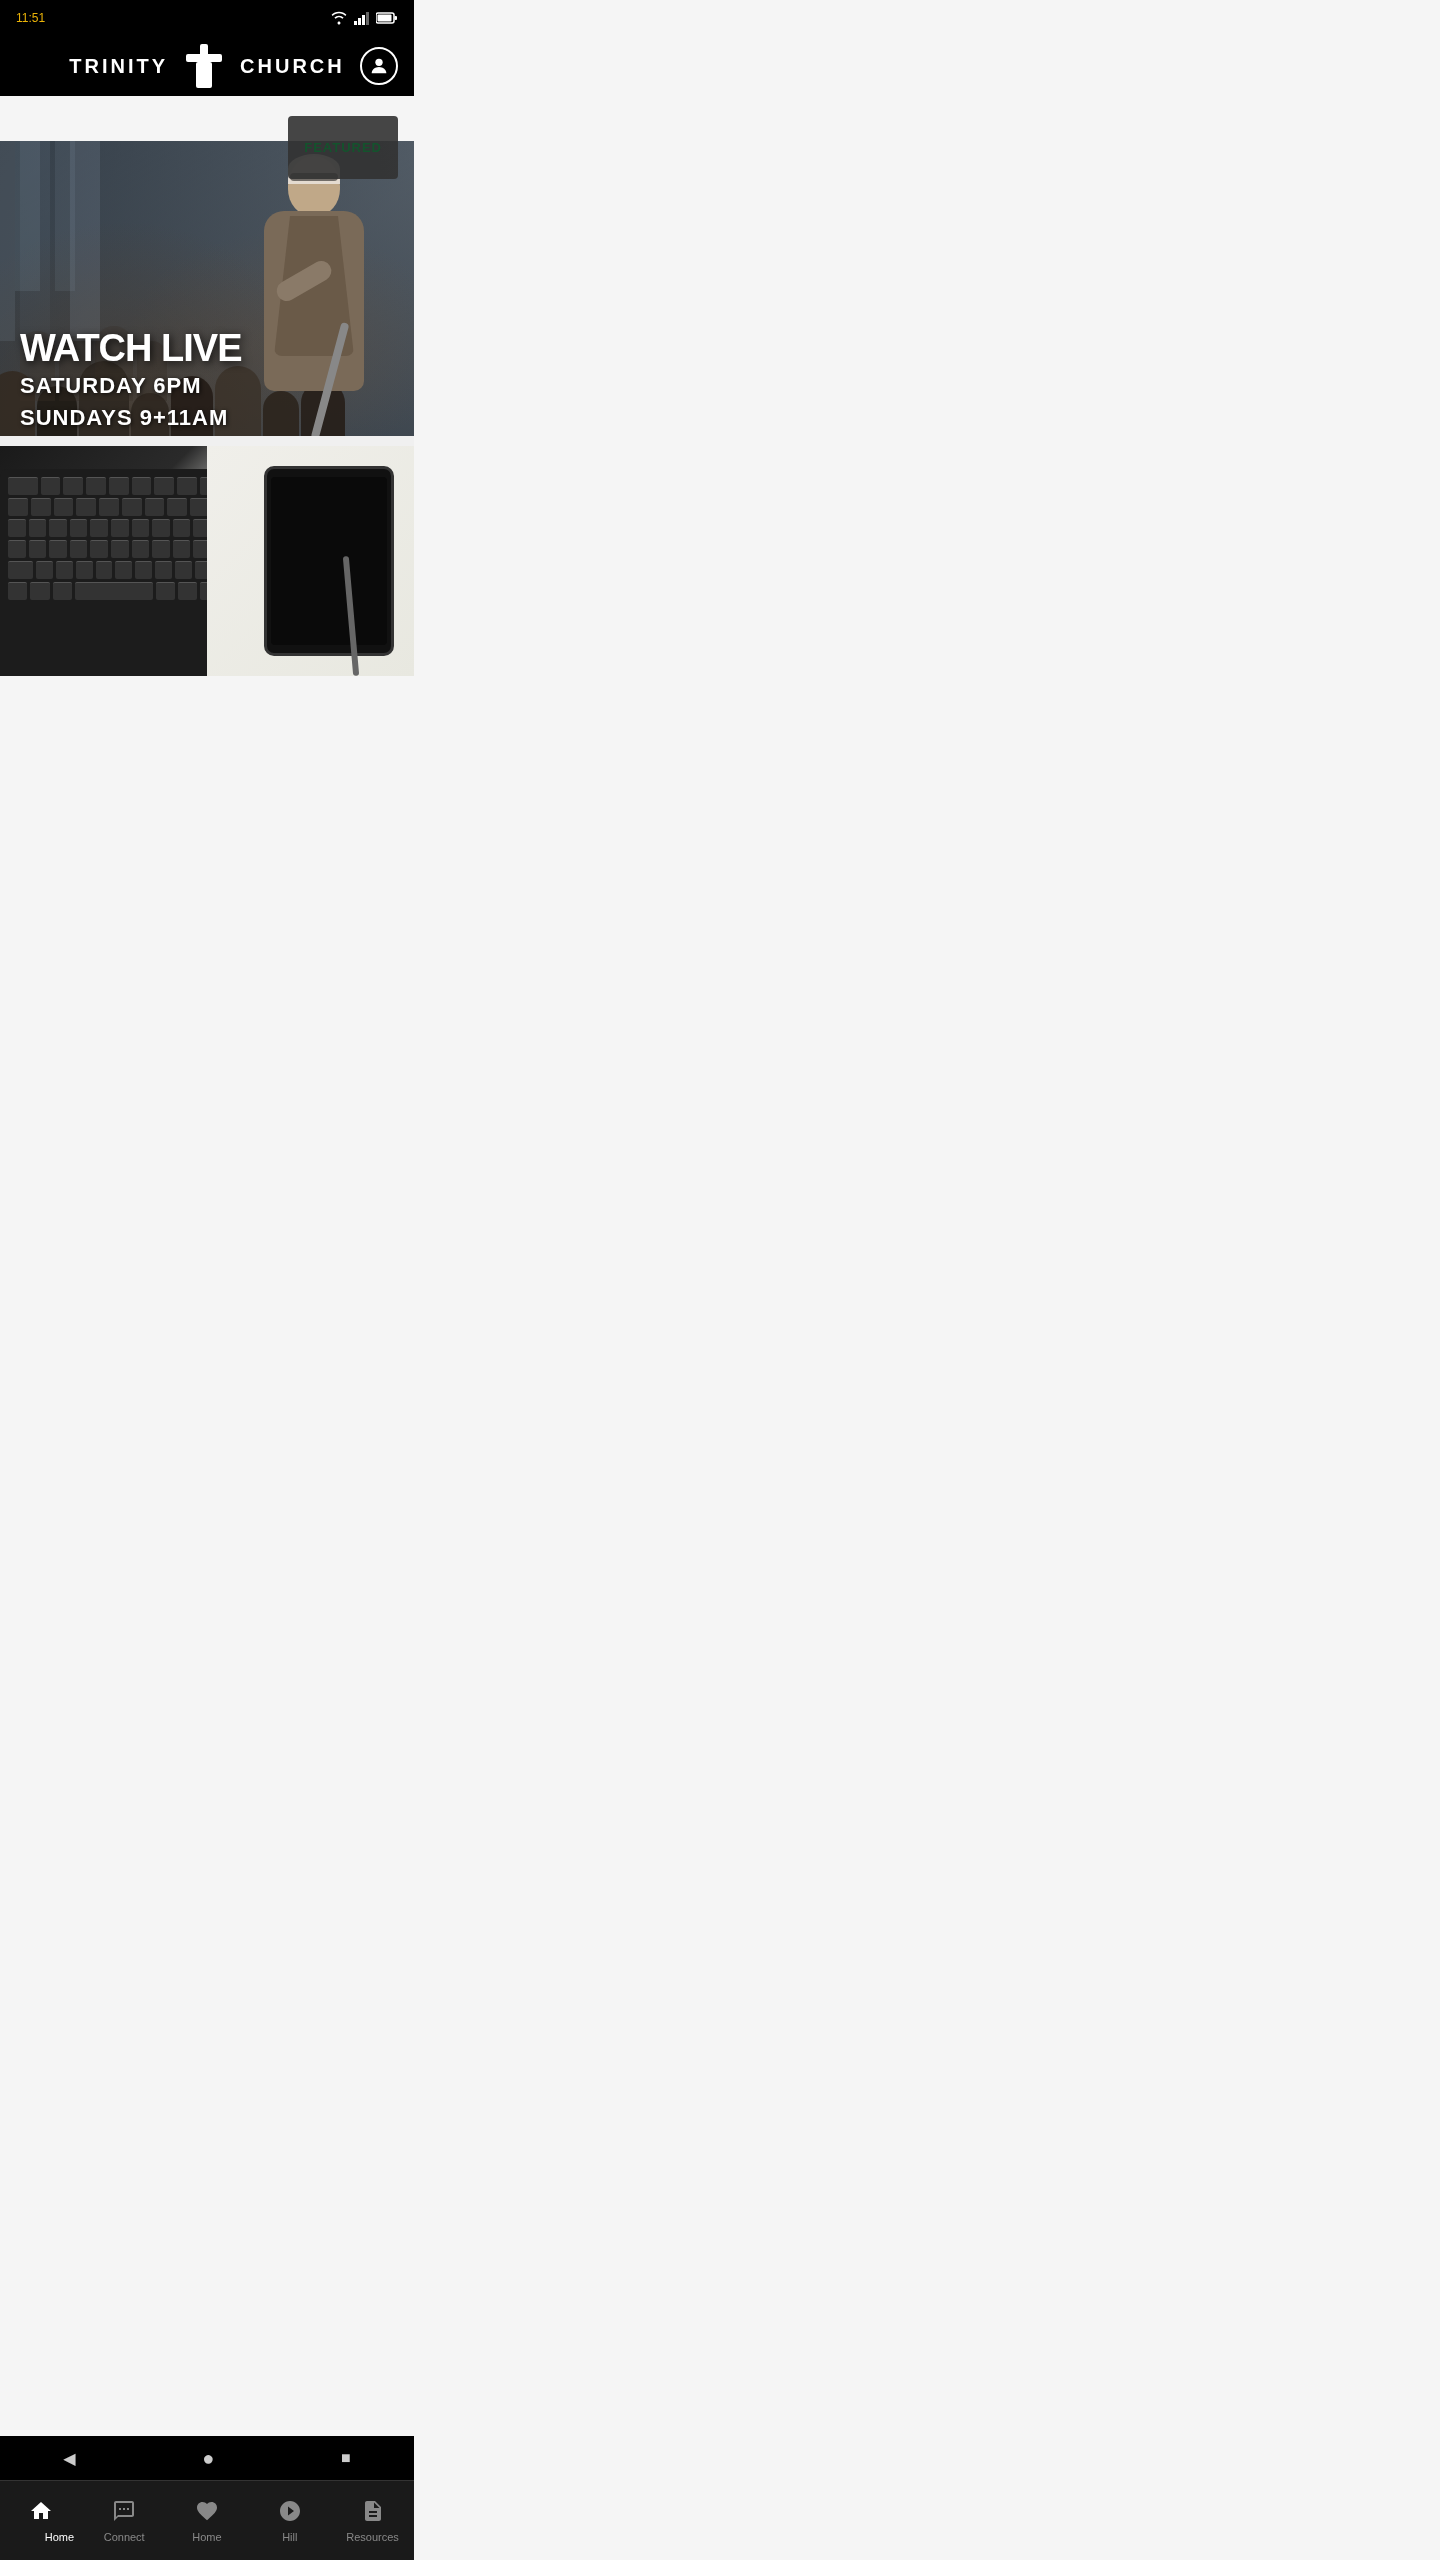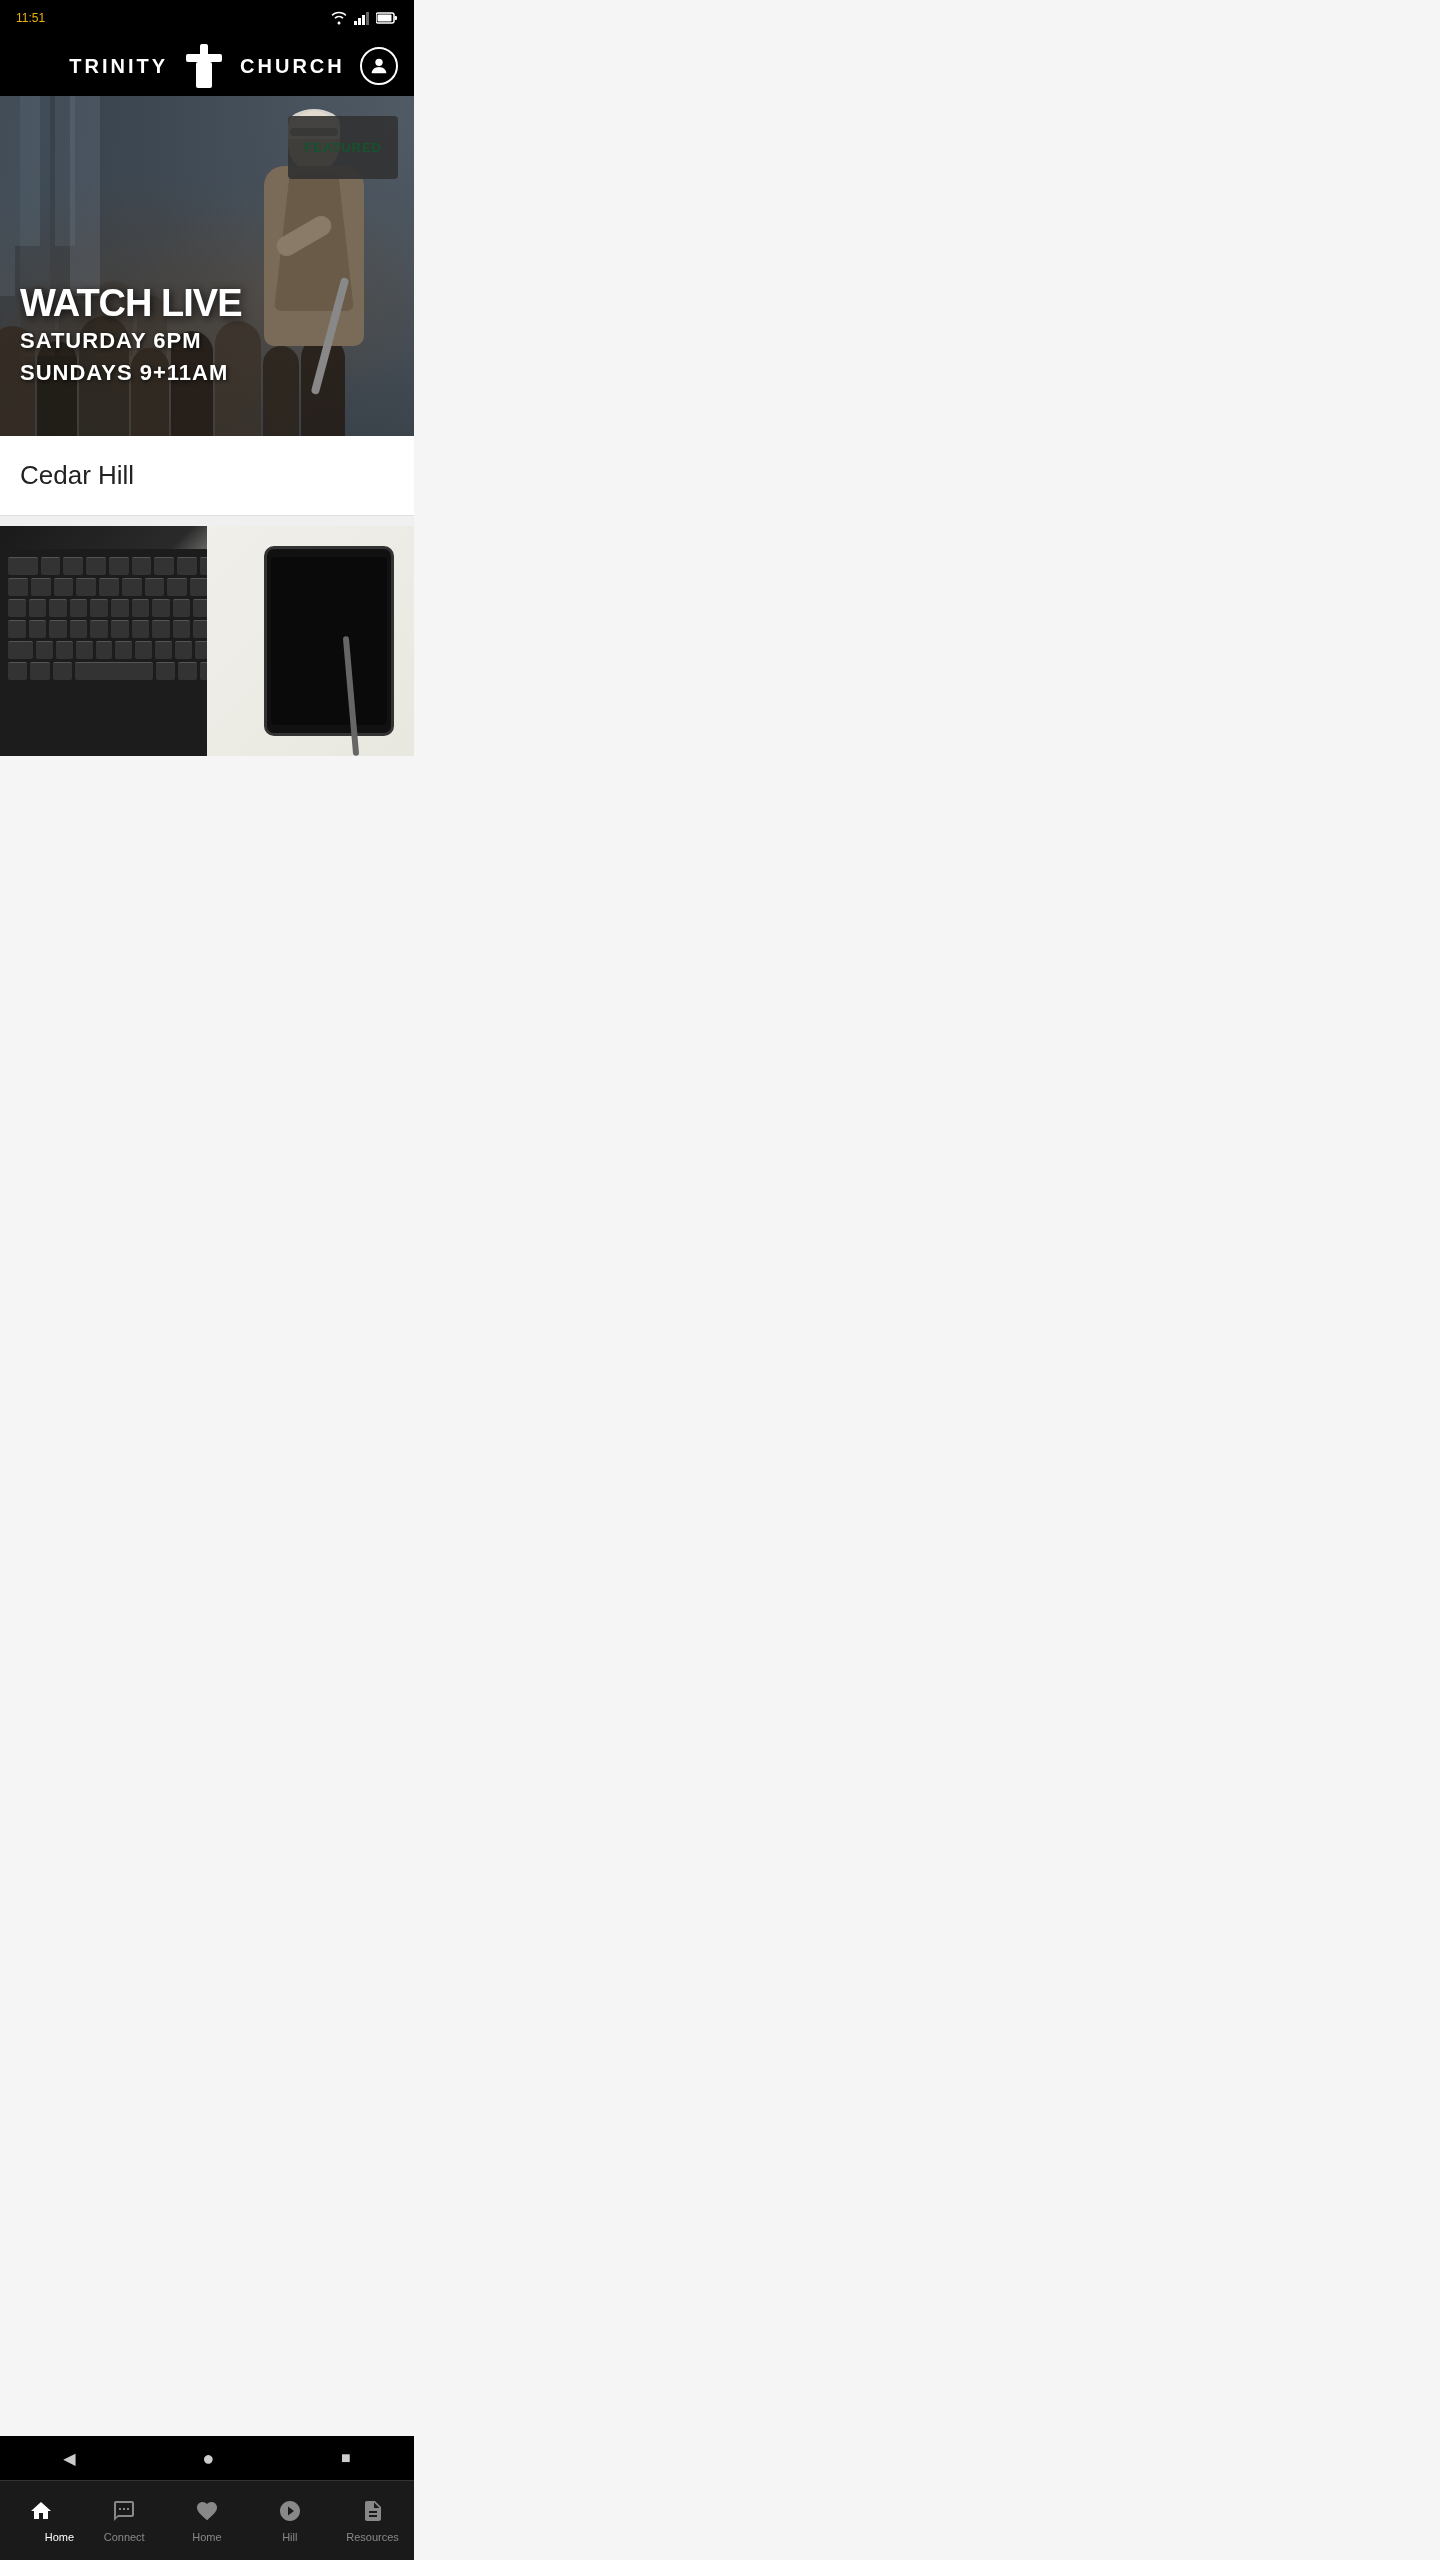--- a/index.html
+++ b/index.html
@@ -94,6 +94,7 @@
       height: 100%;
       background: linear-gradient(135deg, #2c2c2c 0%, #4a4a4a 30%, #6b6b6b 60%, #888 100%);
       position: relative;
+      margin-top: 45px;
     }
 
     

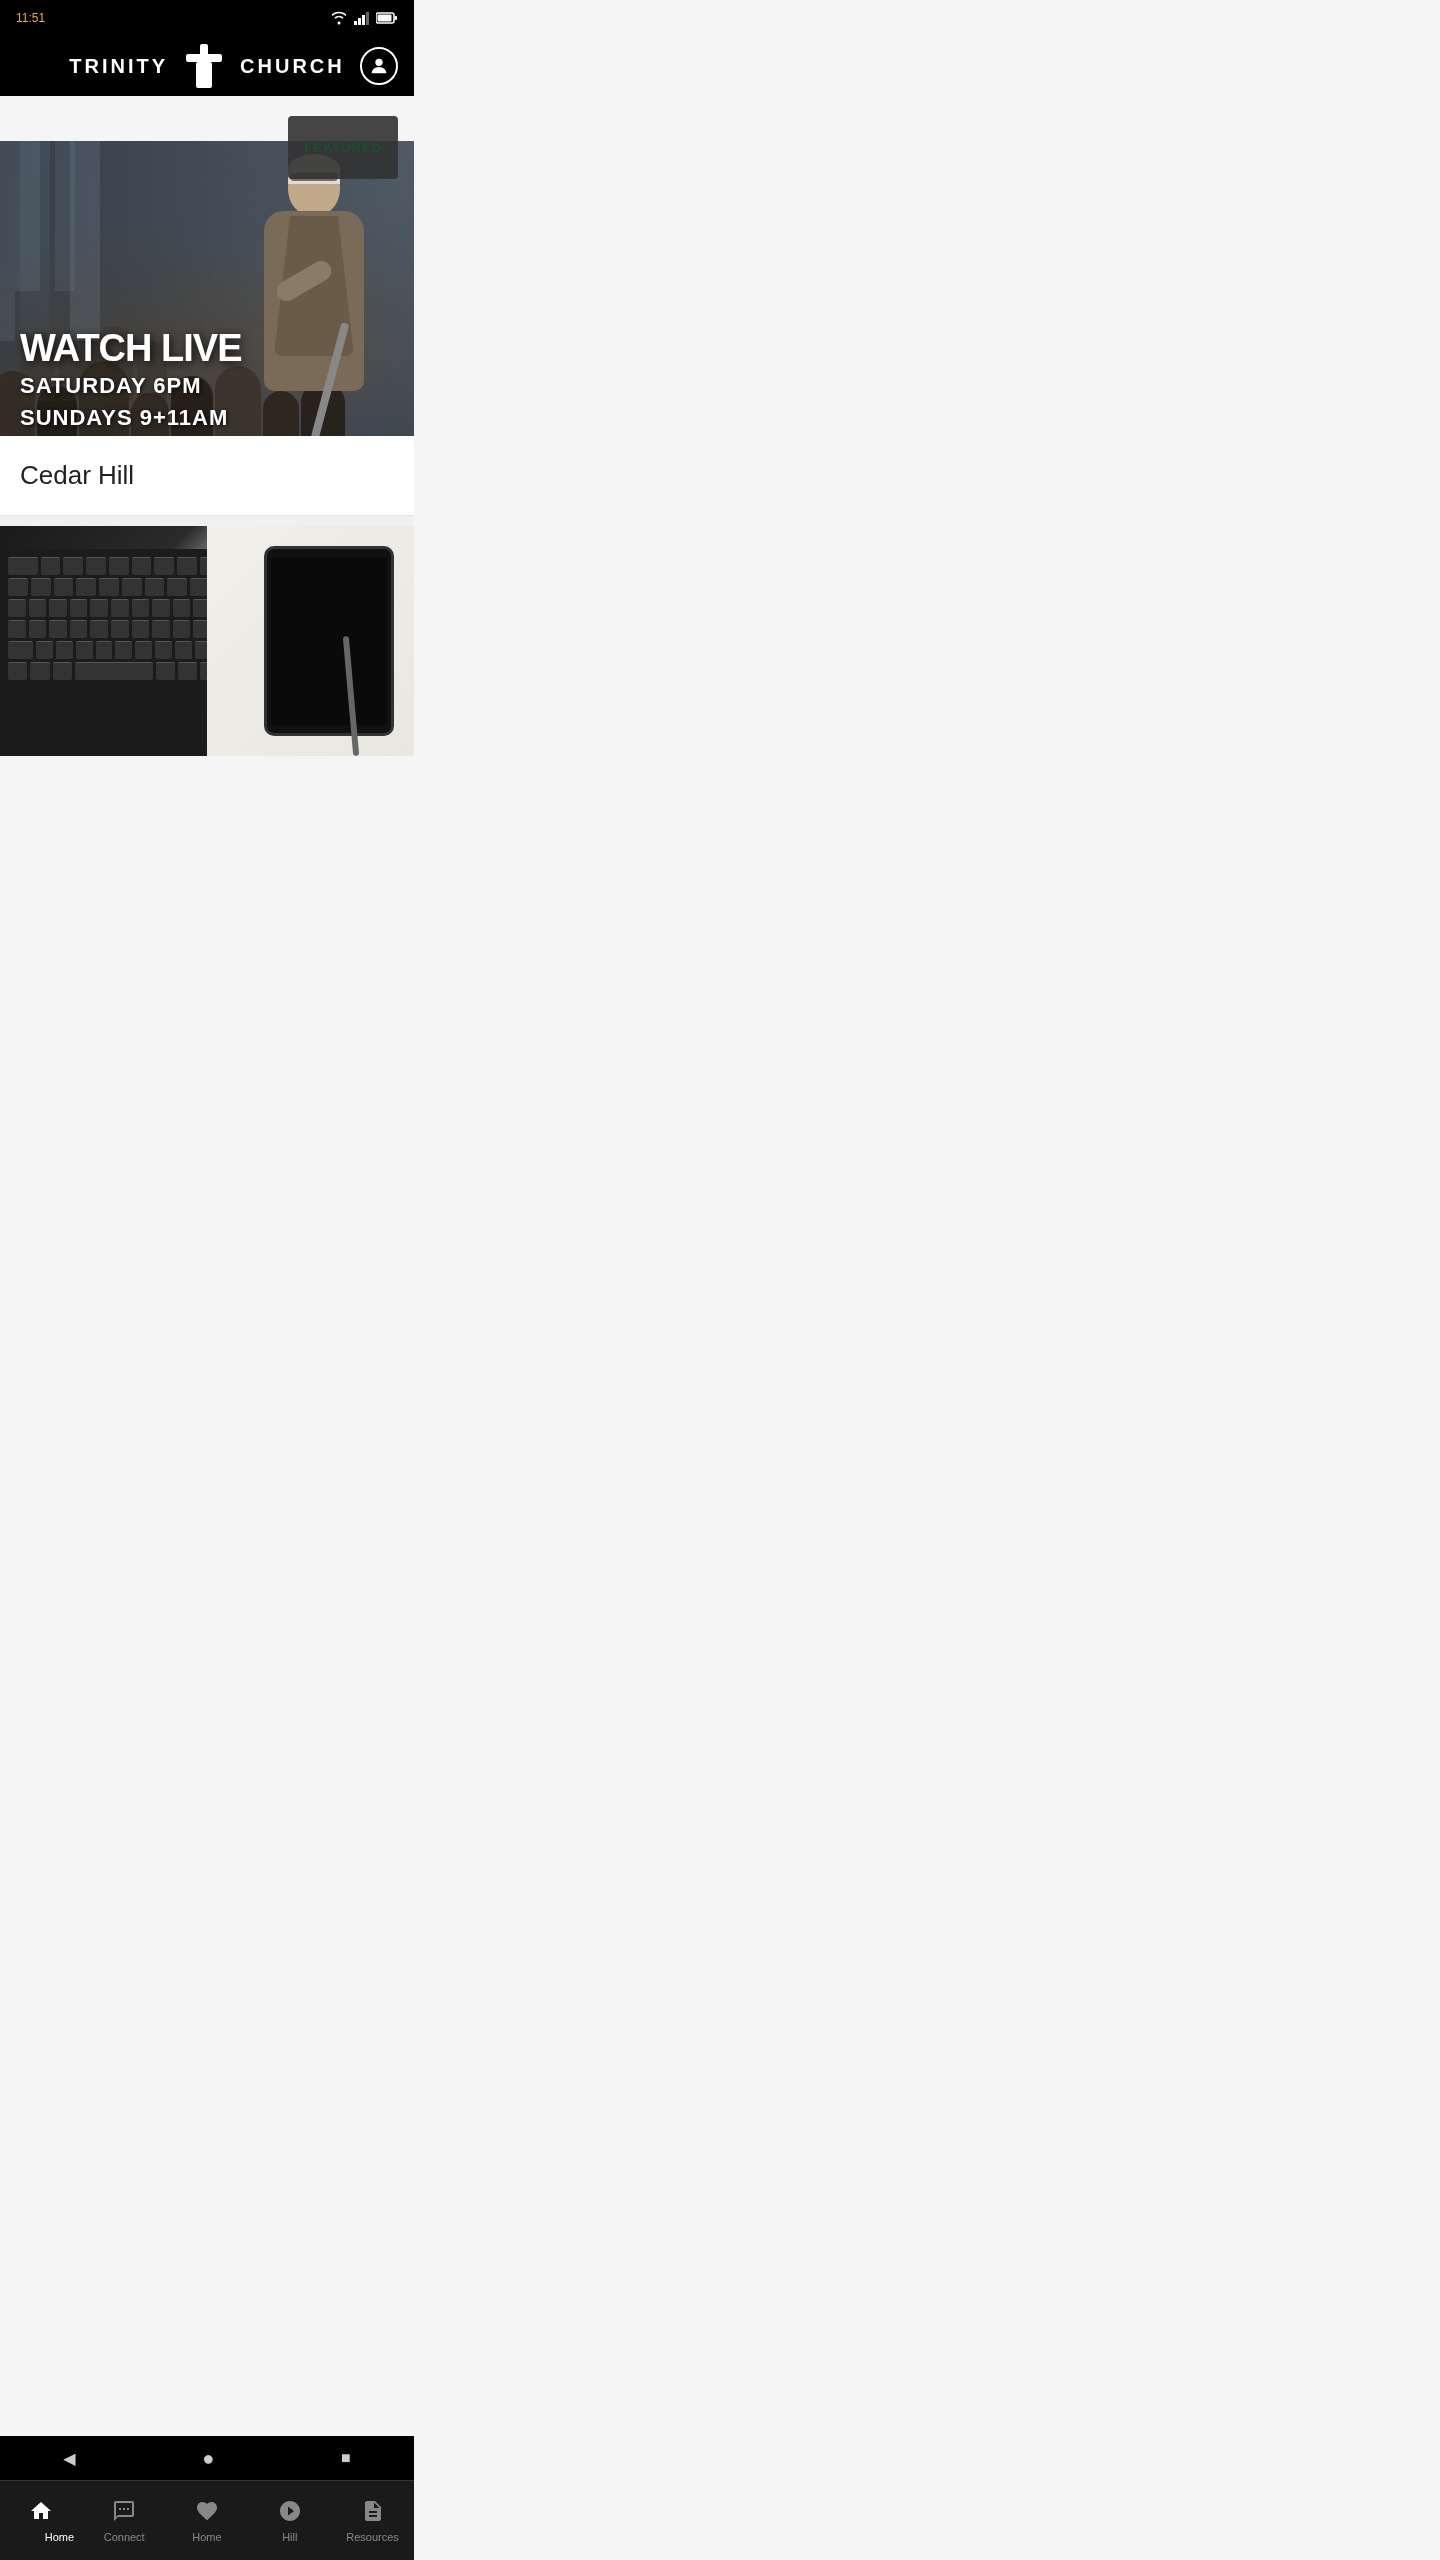--- a/index.html
+++ b/index.html
@@ -419,9 +419,6 @@
     <div class="featured-badge">FEATURED</div>
   </div>
 
-  <div class="location-section">
-    <h2 class="location-title">Cedar Hill</h2>
-  </div>
 
   <div class="card-section">
     <div class="card-image">

